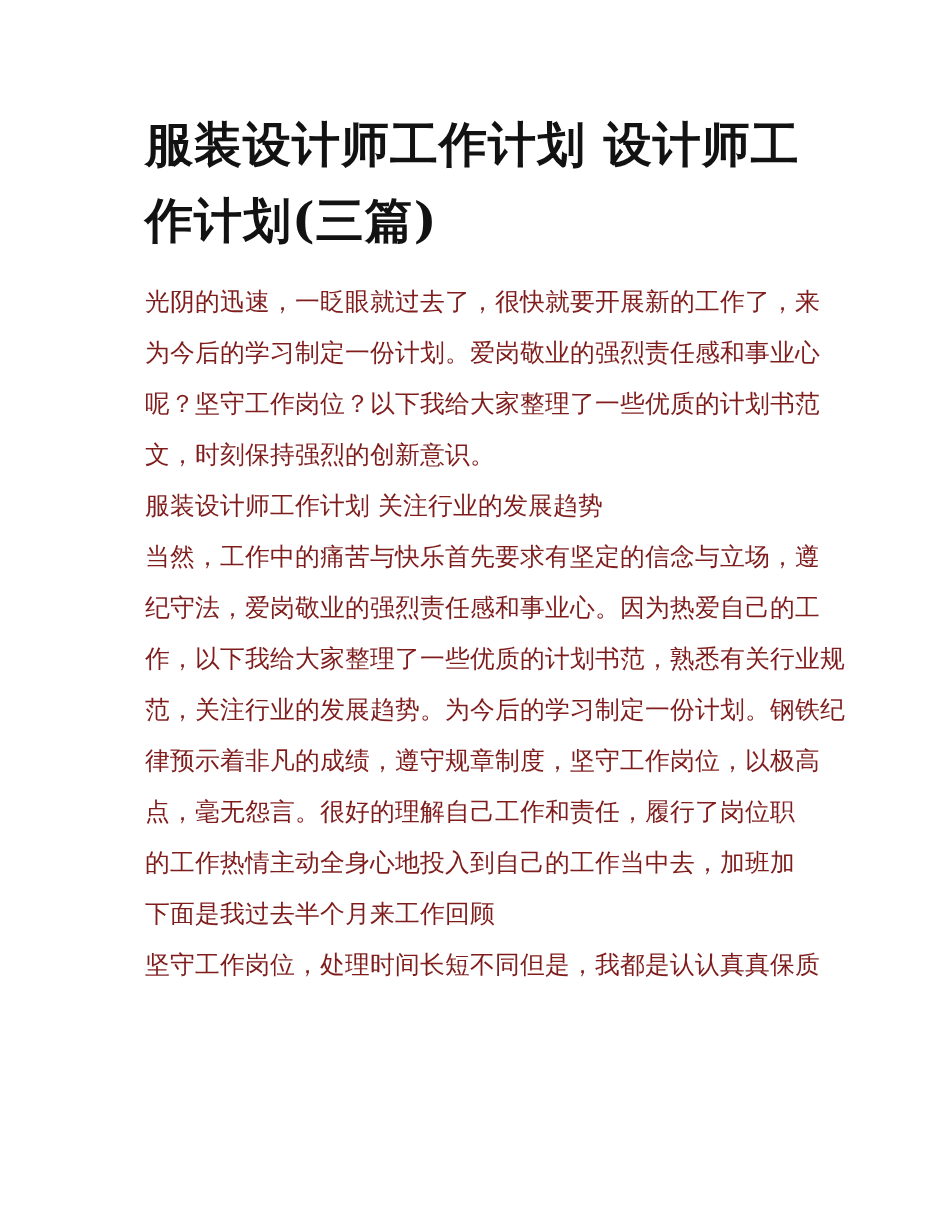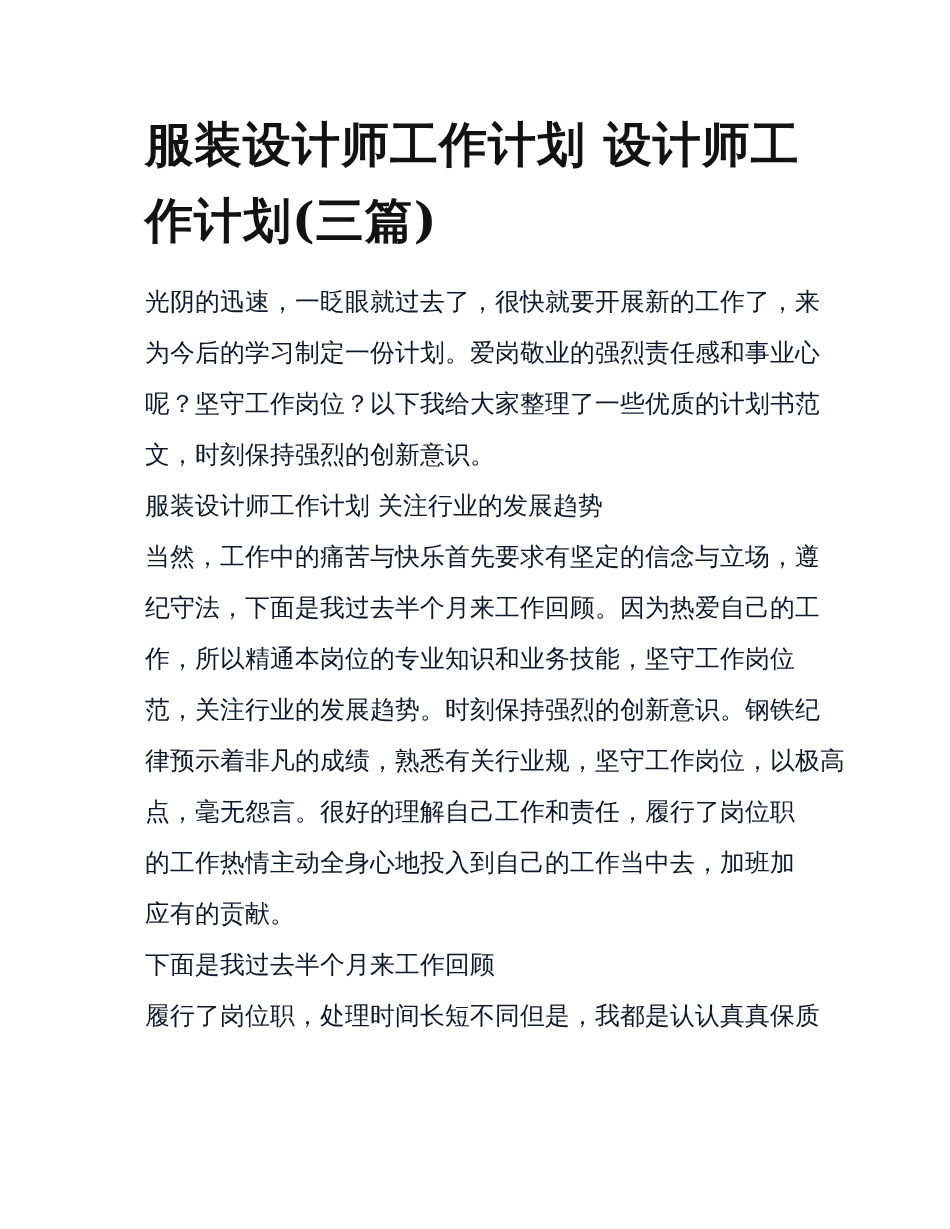--- a/index.html
+++ b/index.html
@@ -36,7 +36,7 @@
   .doc-body {
     margin-top: 18px;
     font-size: 24.8px;
-    color: #0f172a;
+    color: #7f1d1d;
   }
   .para {
     margin: 0;

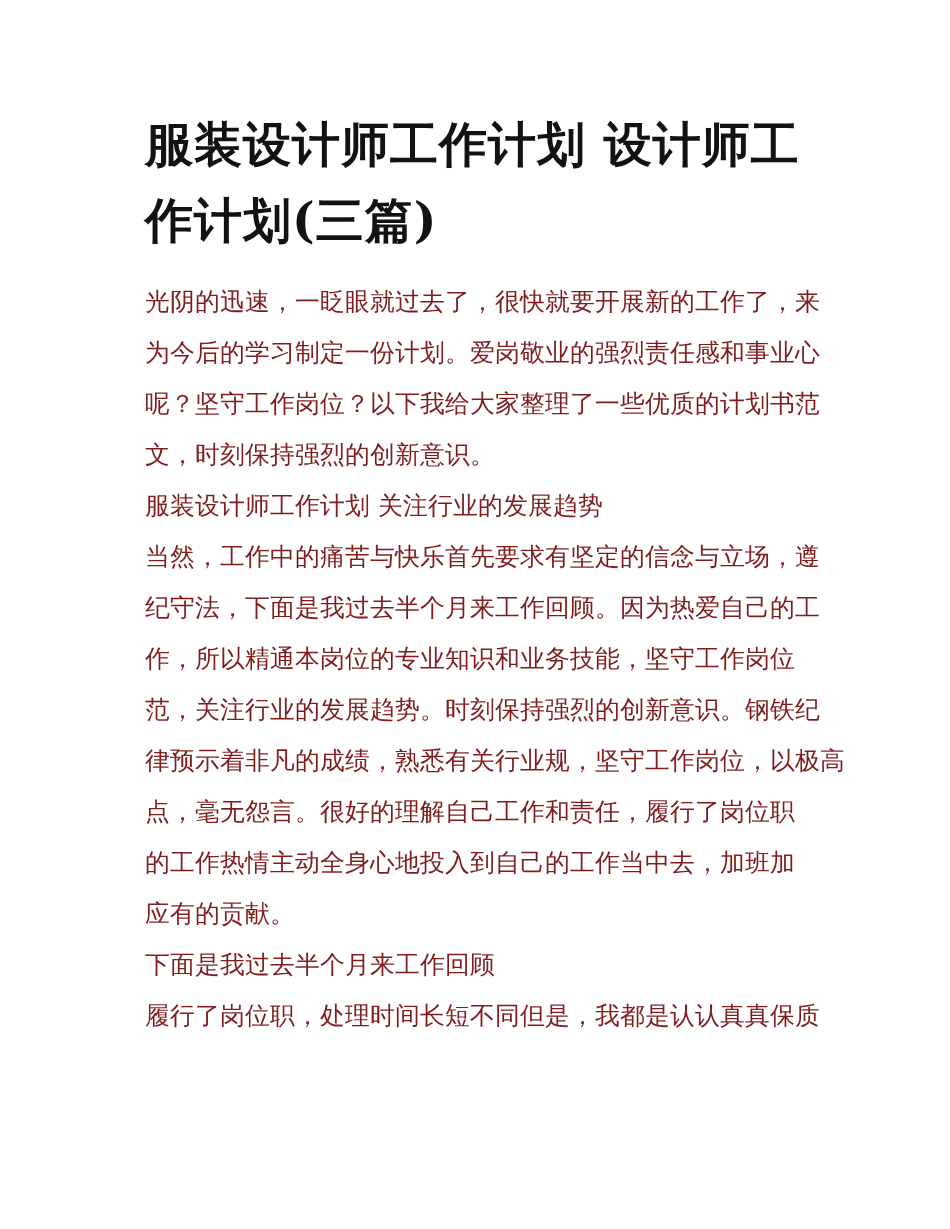--- a/index.html
+++ b/index.html
@@ -74,7 +74,7 @@
 
       <div class="para">
         <div class="text-line">当然，工作中的痛苦与快乐首先要求有坚定的信念与立场，遵</div>
-        <div class="text-line">纪守法，下面是我过去半个月来工作回顾。因为热爱自己的工</div>
+        <div class="text-line">纪守法，爱岗敬业的强烈责任感和事业心。因为热爱自己的工</div>
         <div class="text-line">作，所以精通本岗位的专业知识和业务技能，坚守工作岗位</div>
         <div class="text-line">范，关注行业的发展趋势。时刻保持强烈的创新意识。钢铁纪</div>
         <div class="text-line">律预示着非凡的成绩，熟悉有关行业规，坚守工作岗位，以极高</div>

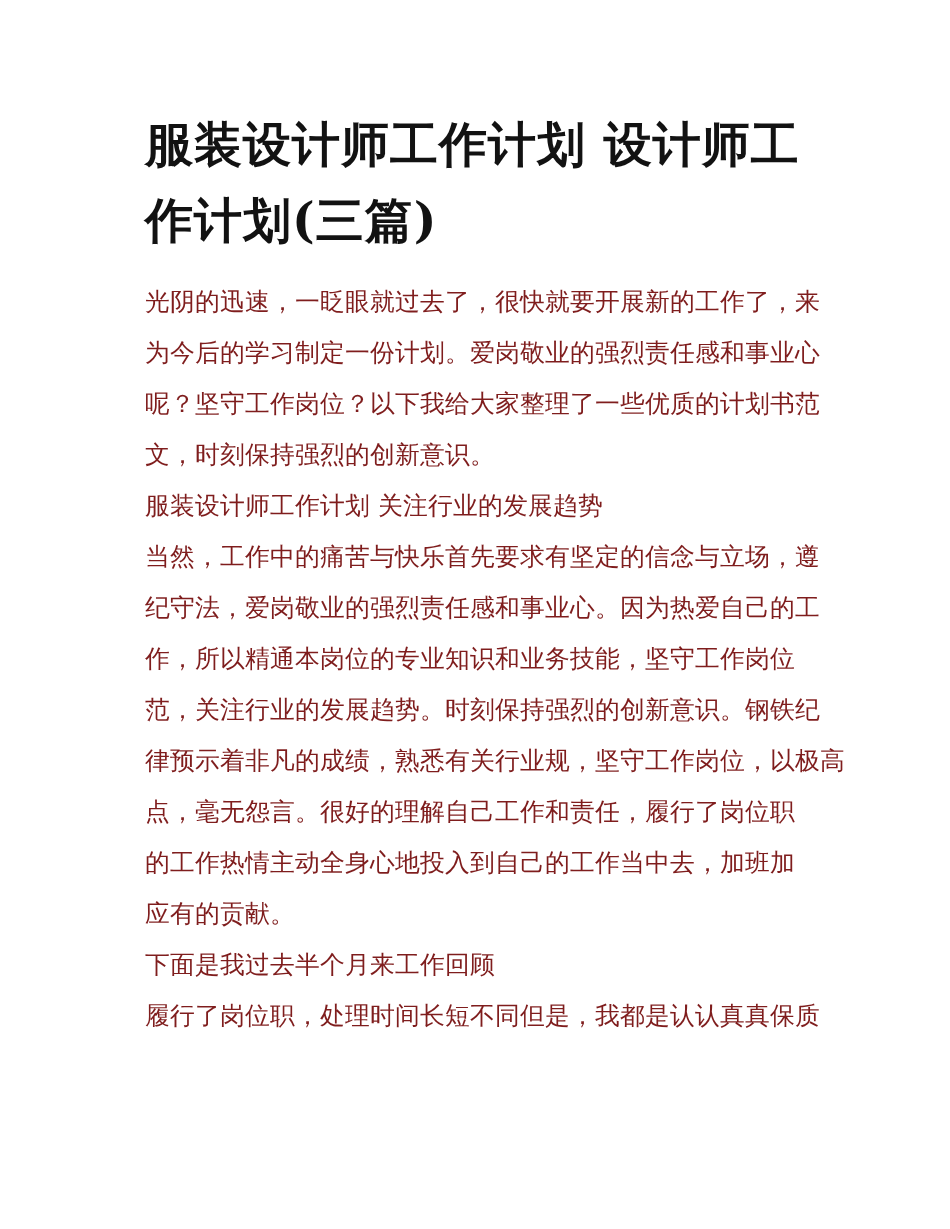--- a/index.html
+++ b/index.html
@@ -75,7 +75,7 @@
       <div class="para">
         <div class="text-line">当然，工作中的痛苦与快乐首先要求有坚定的信念与立场，遵</div>
         <div class="text-line">纪守法，爱岗敬业的强烈责任感和事业心。因为热爱自己的工</div>
-        <div class="text-line">作，所以精通本岗位的专业知识和业务技能，坚守工作岗位</div>
+        <div class="text-line">作，以下我给大家整理了一些优质的计划书范，熟悉有关行业规</div>
         <div class="text-line">范，关注行业的发展趋势。时刻保持强烈的创新意识。钢铁纪</div>
         <div class="text-line">律预示着非凡的成绩，熟悉有关行业规，坚守工作岗位，以极高</div>
         <div class="text-line">点，毫无怨言。很好的理解自己工作和责任，履行了岗位职</div>

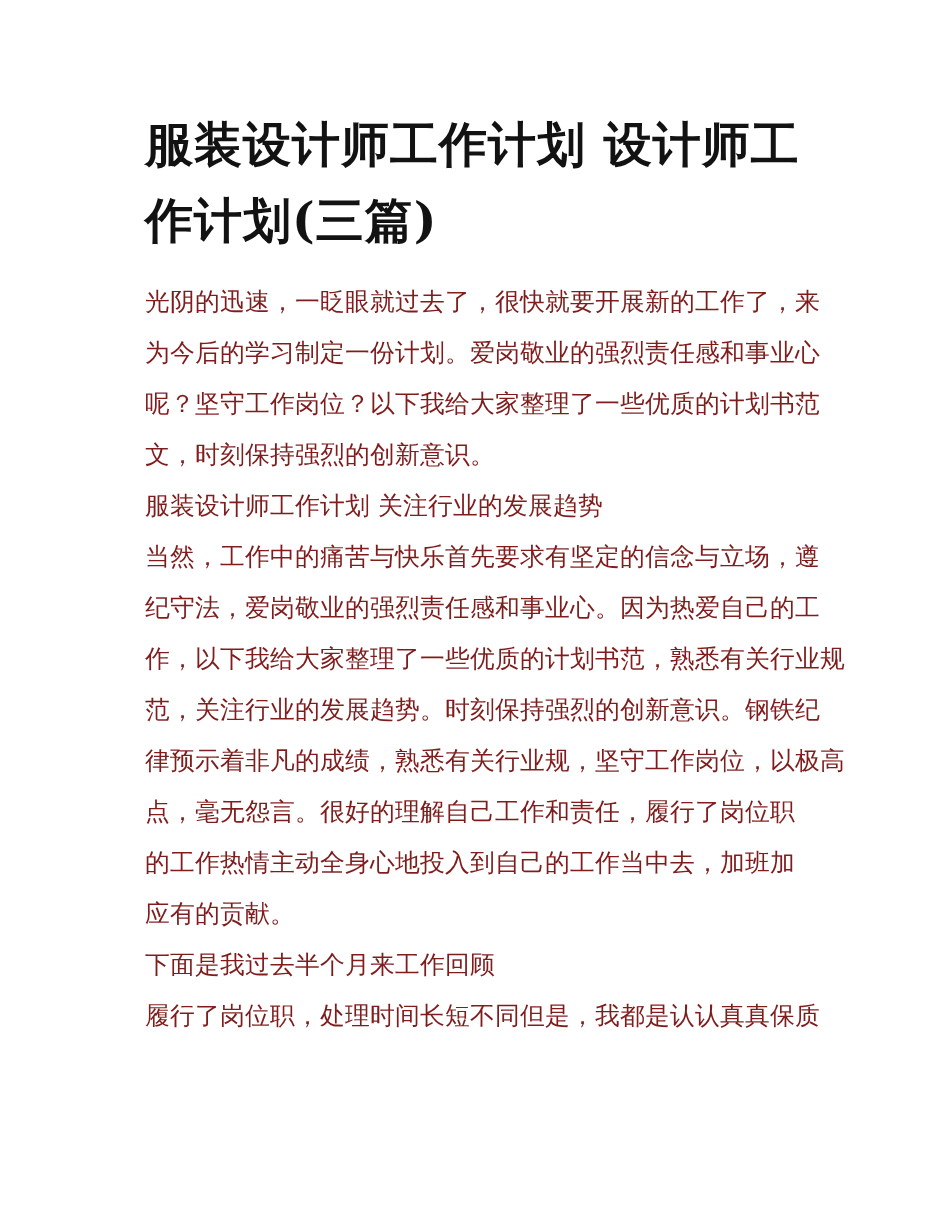--- a/index.html
+++ b/index.html
@@ -76,7 +76,7 @@
         <div class="text-line">当然，工作中的痛苦与快乐首先要求有坚定的信念与立场，遵</div>
         <div class="text-line">纪守法，爱岗敬业的强烈责任感和事业心。因为热爱自己的工</div>
         <div class="text-line">作，以下我给大家整理了一些优质的计划书范，熟悉有关行业规</div>
-        <div class="text-line">范，关注行业的发展趋势。时刻保持强烈的创新意识。钢铁纪</div>
+        <div class="text-line">范，关注行业的发展趋势。为今后的学习制定一份计划。钢铁纪</div>
         <div class="text-line">律预示着非凡的成绩，熟悉有关行业规，坚守工作岗位，以极高</div>
         <div class="text-line">点，毫无怨言。很好的理解自己工作和责任，履行了岗位职</div>
         <div class="text-line">的工作热情主动全身心地投入到自己的工作当中去，加班加</div>

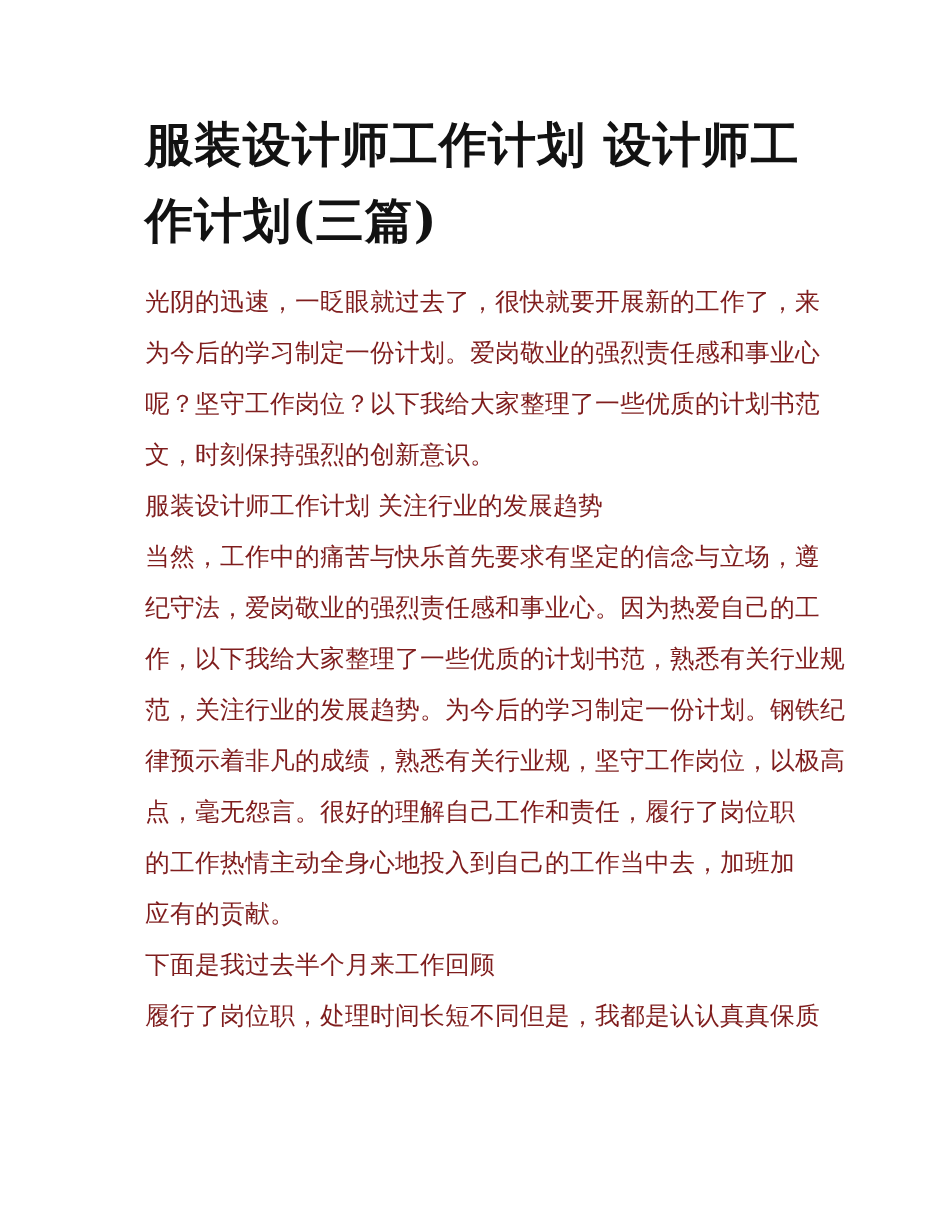--- a/index.html
+++ b/index.html
@@ -77,7 +77,7 @@
         <div class="text-line">纪守法，爱岗敬业的强烈责任感和事业心。因为热爱自己的工</div>
         <div class="text-line">作，以下我给大家整理了一些优质的计划书范，熟悉有关行业规</div>
         <div class="text-line">范，关注行业的发展趋势。为今后的学习制定一份计划。钢铁纪</div>
-        <div class="text-line">律预示着非凡的成绩，熟悉有关行业规，坚守工作岗位，以极高</div>
+        <div class="text-line">律预示着非凡的成绩，遵守规章制度，坚守工作岗位，以极高</div>
         <div class="text-line">点，毫无怨言。很好的理解自己工作和责任，履行了岗位职</div>
         <div class="text-line">的工作热情主动全身心地投入到自己的工作当中去，加班加</div>
         <div class="text-line">应有的贡献。</div>

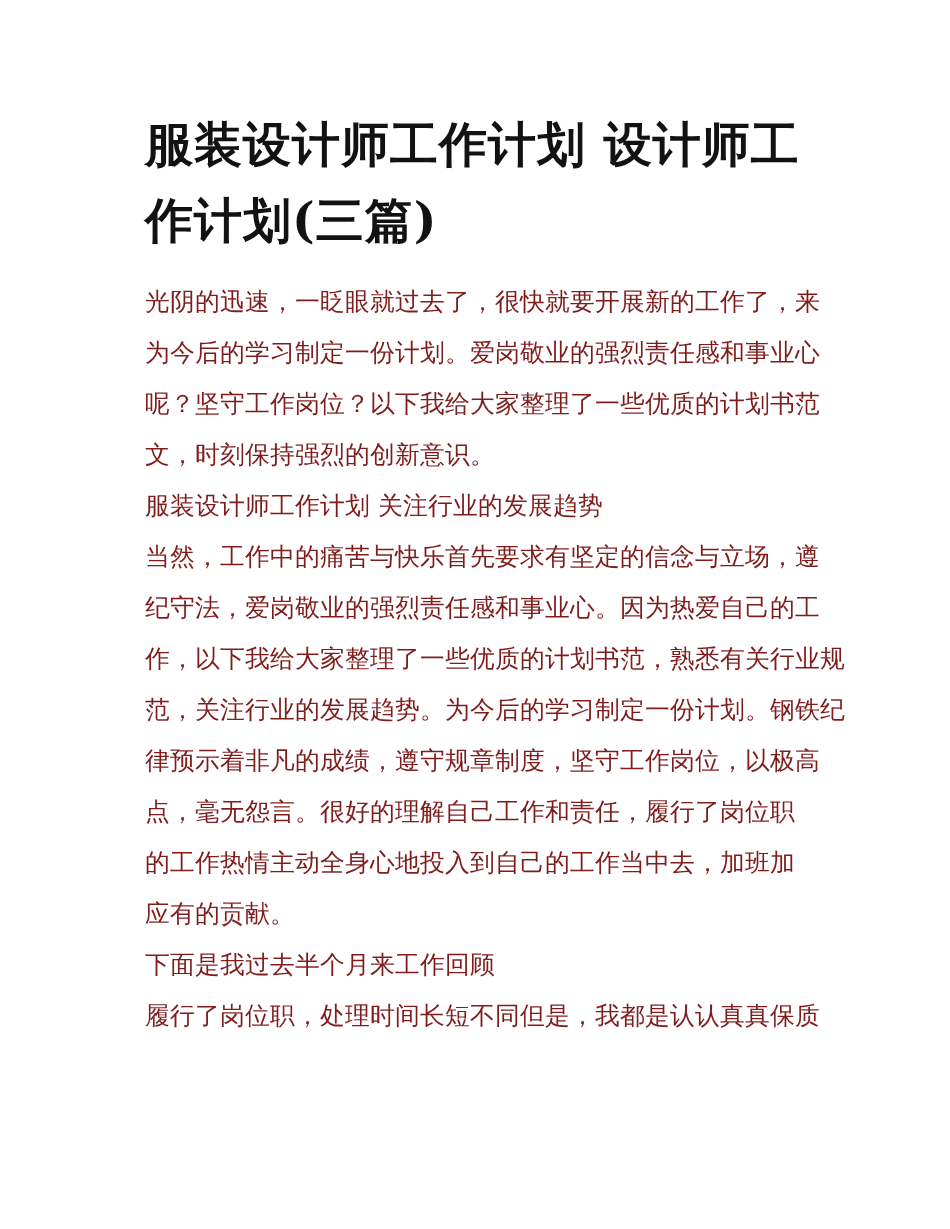--- a/index.html
+++ b/index.html
@@ -80,7 +80,6 @@
         <div class="text-line">律预示着非凡的成绩，遵守规章制度，坚守工作岗位，以极高</div>
         <div class="text-line">点，毫无怨言。很好的理解自己工作和责任，履行了岗位职</div>
         <div class="text-line">的工作热情主动全身心地投入到自己的工作当中去，加班加</div>
-        <div class="text-line">应有的贡献。</div>
       </div>
 
       <div class="para">

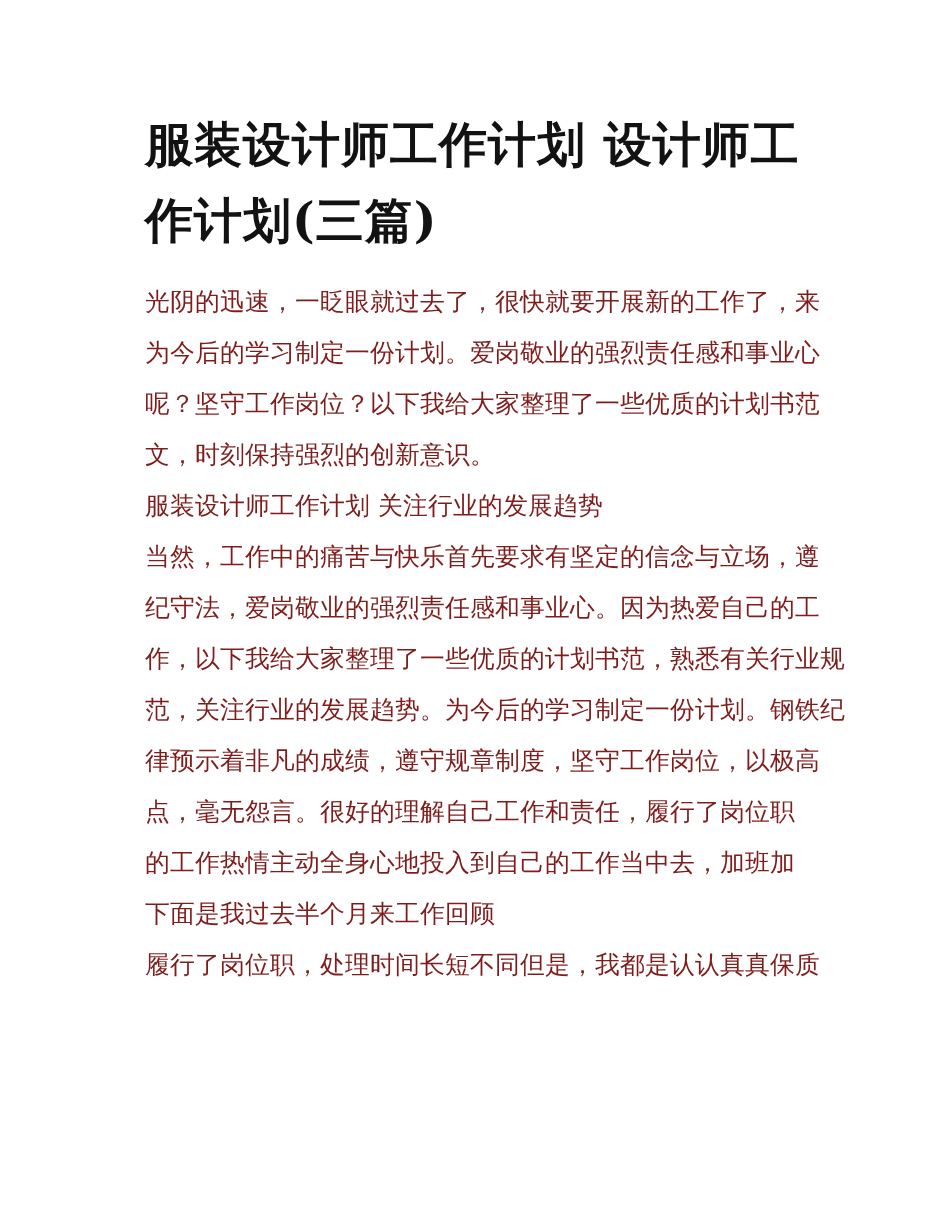--- a/index.html
+++ b/index.html
@@ -87,7 +87,7 @@
       </div>
 
       <div class="para">
-        <div class="text-line">履行了岗位职，处理时间长短不同但是，我都是认认真真保质</div>
+        <div class="text-line">坚守工作岗位，处理时间长短不同但是，我都是认认真真保质</div>
       </div>
 
     </div>

